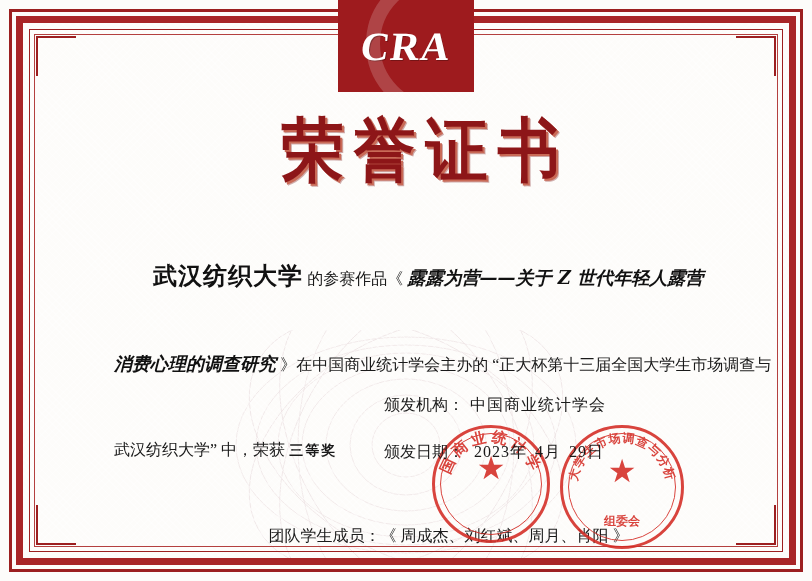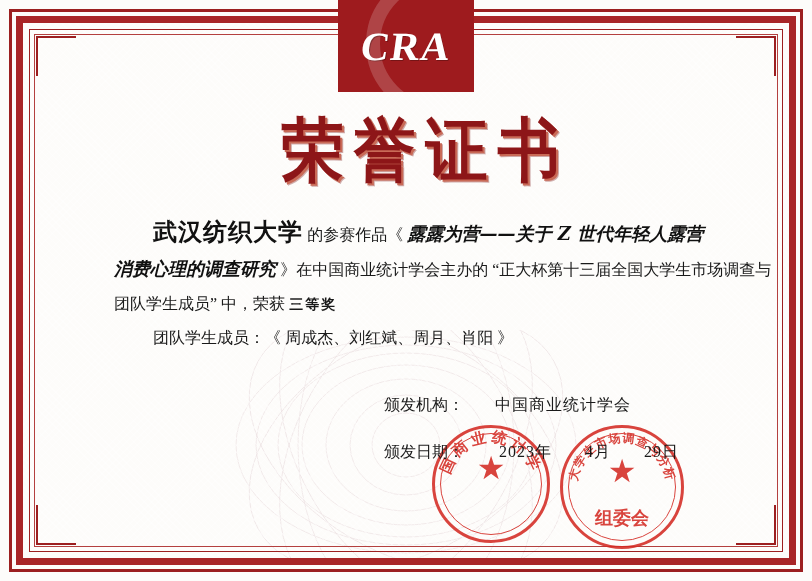--- a/index.html
+++ b/index.html
@@ -160,9 +160,10 @@
     color: #1a1a1a;
   }
   .line {
-    line-height: 34px;
+    line-height: 49px;
     font-size: 17px;
     white-space: nowrap;
+    margin-top: 36px;
   }
   .line.l1 { padding-left: 75px; }
   .line.l2, .line.l3 { padding-left: 36px; }

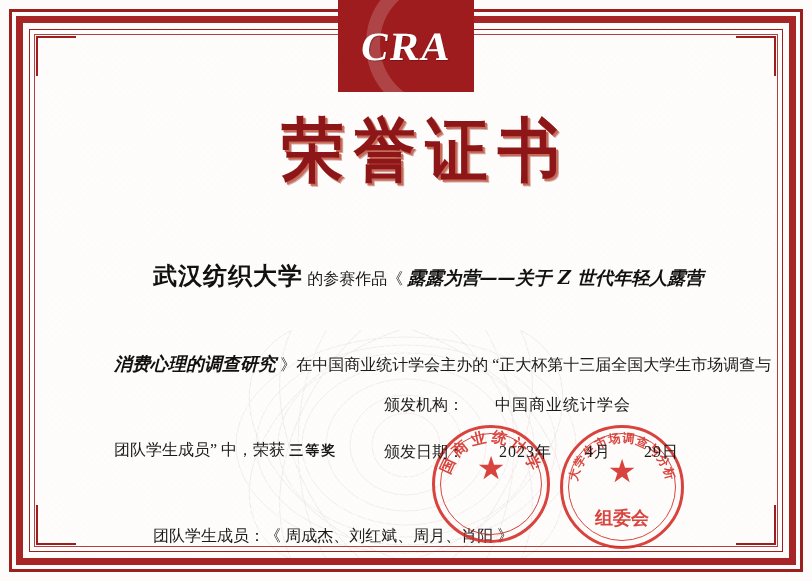--- a/index.html
+++ b/index.html
@@ -207,7 +207,6 @@
     align-items: center;
     margin-bottom: 26px;
     white-space: nowrap;
-    gap: 25px;
   }
   .issue-label { width: 86px; flex: none; }
   .issue-value { letter-spacing: 1px; }

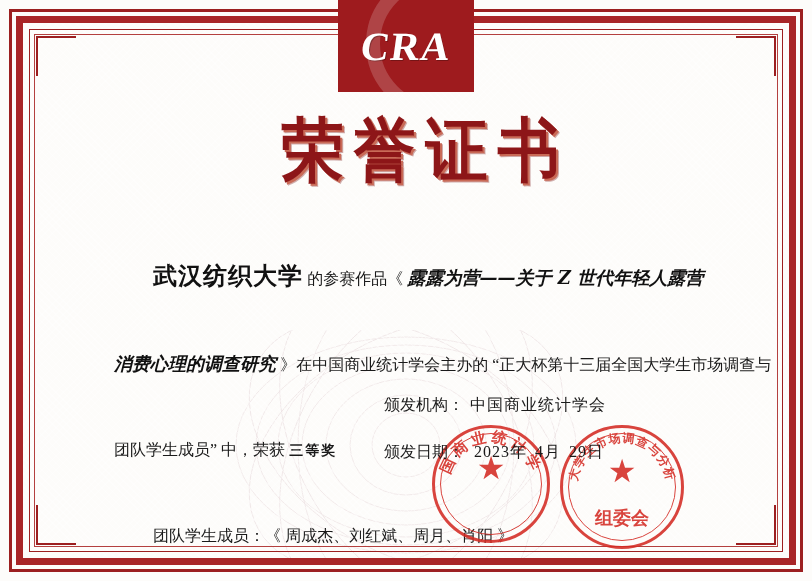--- a/index.html
+++ b/index.html
@@ -327,7 +327,7 @@
       <span class="plain">》在中国商业统计学会主办的 “正大杯第十三届全国大学生市场调查与</span>
     </div>
     <div class="line l3">
-      <span class="plain">团队学生成员” 中，荣获</span>
+      <span class="plain">武汉纺织大学” 中，荣获</span>
       <span class="award">三等奖</span>
     </div>
     <div class="line l4">

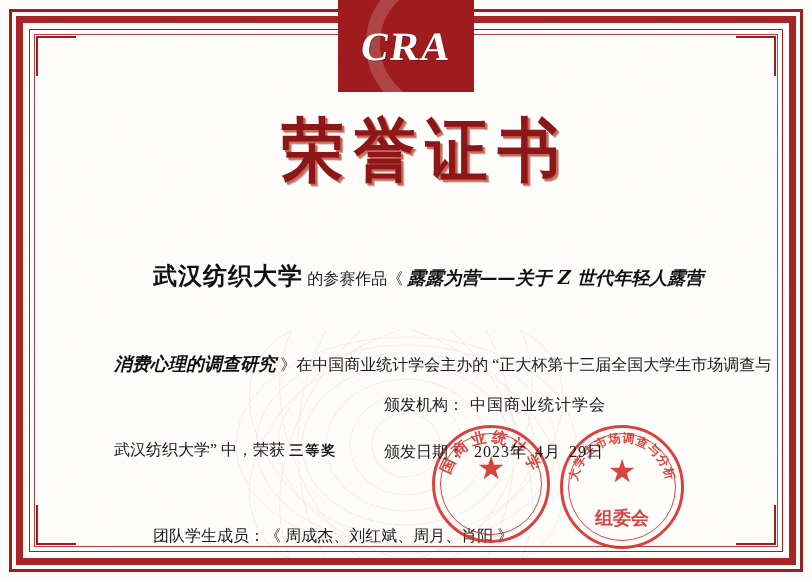--- a/index.html
+++ b/index.html
@@ -271,7 +271,7 @@
     text-align: center;
     font-family: "Liberation Sans", sans-serif;
     font-weight: bold;
-    font-size: 18px;
+    font-size: 12px;
     color: #d42b24;
   }
 </style>

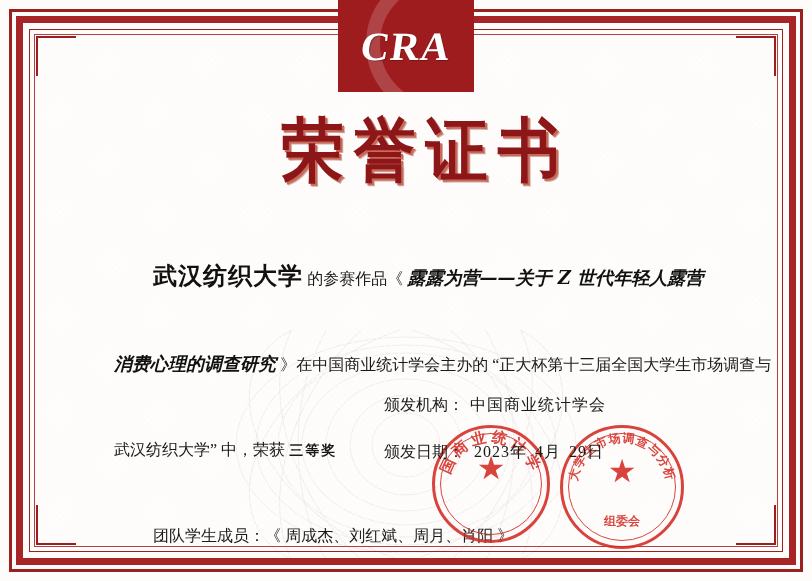--- a/index.html
+++ b/index.html
@@ -167,7 +167,7 @@
   }
   .line.l1 { padding-left: 75px; }
   .line.l2, .line.l3 { padding-left: 36px; }
-  .line.l4, .line.l5 { padding-left: 75px; font-size: 16.5px; }
+  .line.l4, .line.l5 { padding-left: 75px; font-size: 16.5px; text-align: center; }
 
   .org {
     font-family: "DejaVu Serif", serif;

